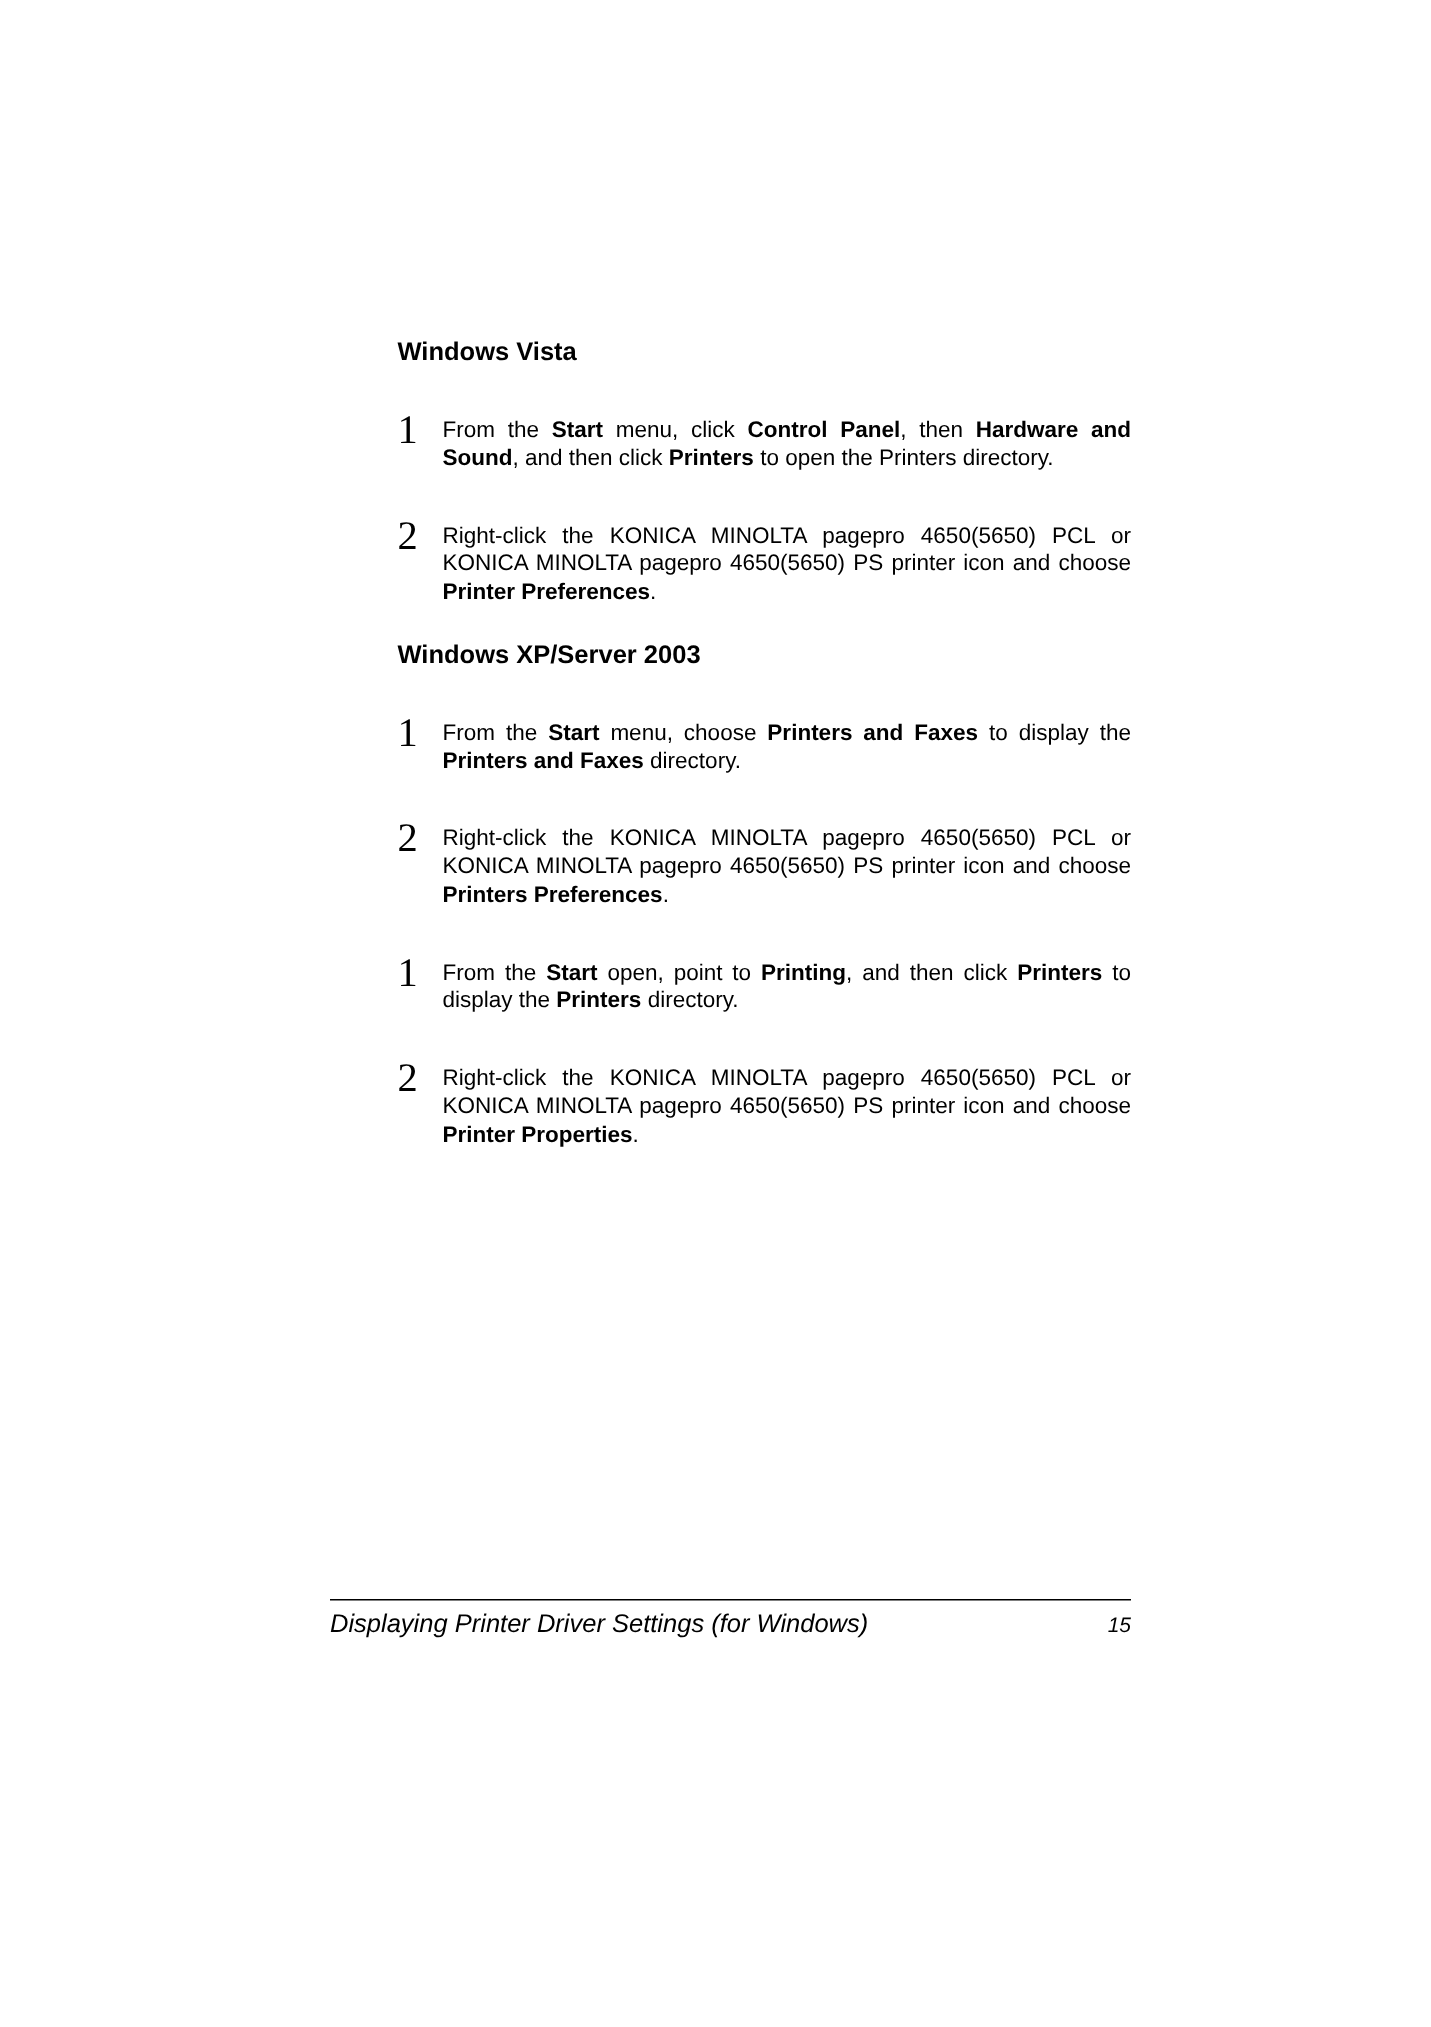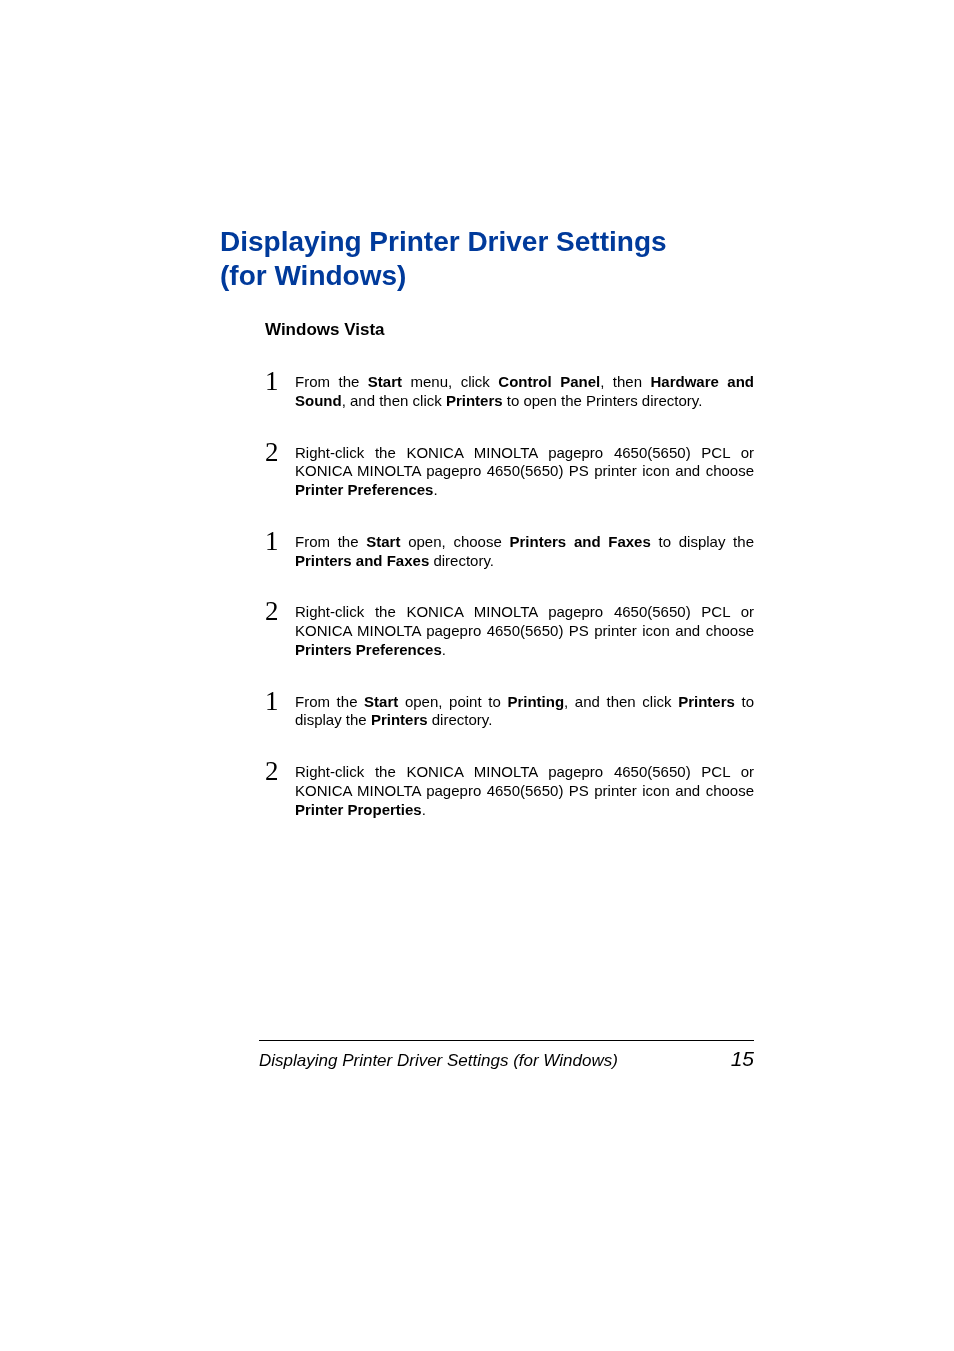--- a/index.html
+++ b/index.html
@@ -90,10 +90,6 @@
 
 <div class="page">
 
-  <h1 class="main-heading">
-    <span>Displaying Printer Driver Settings</span><br>
-    <span>(for Windows)</span>
-  </h1>
 
   <div id="sections-container">
       <div class="section">

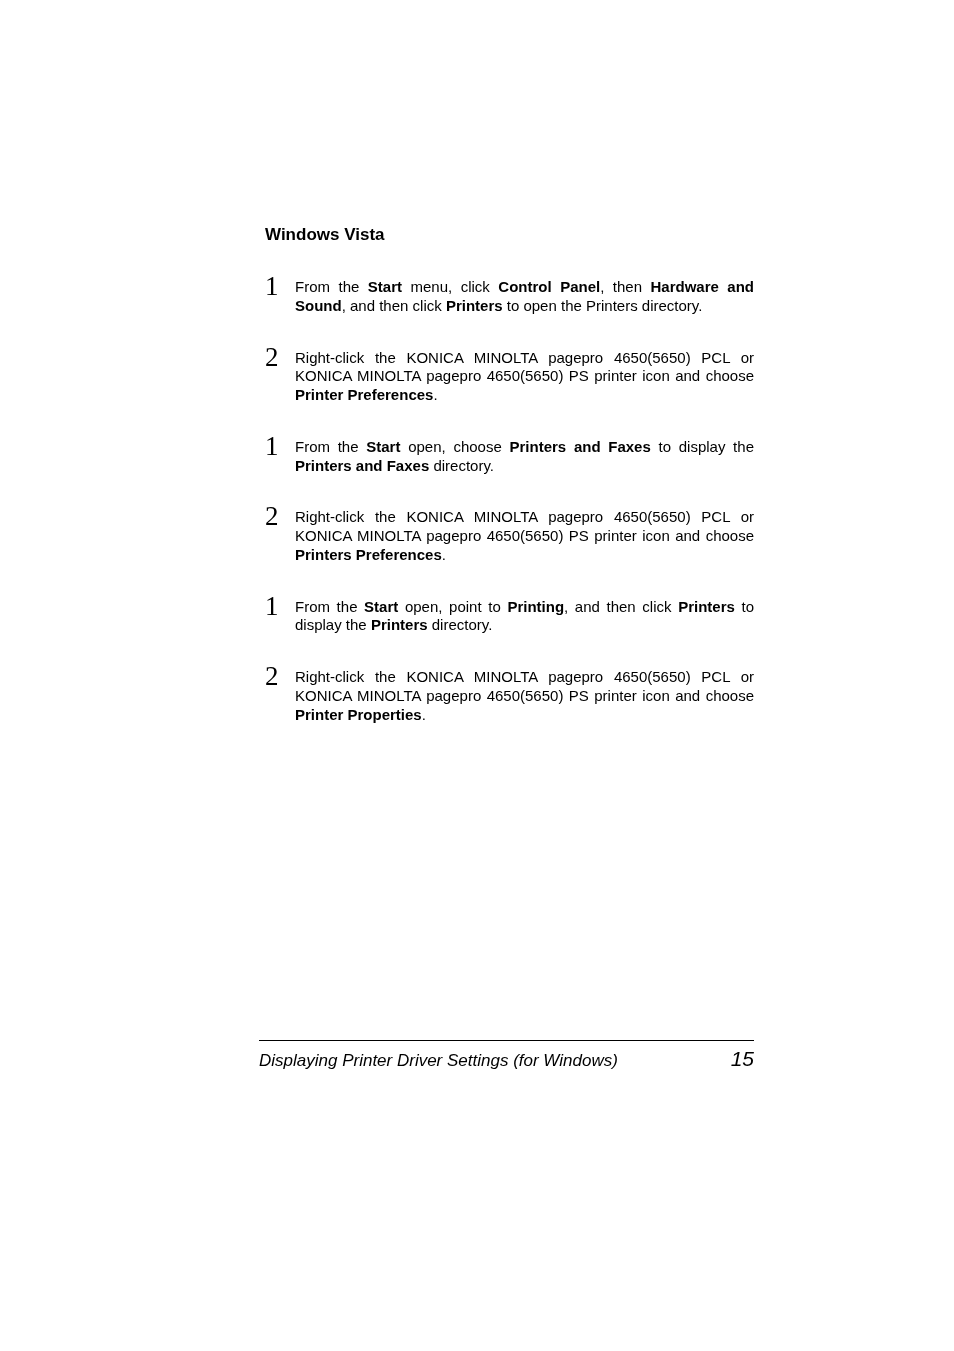--- a/index.html
+++ b/index.html
@@ -100,6 +100,7 @@
         </ol>
       </div>
       <div class="section">
+        <h2 class="sub-heading">Windows XP/Server 2003</h2>
         <ol class="steps">
           <li><span>From the </span><span class="b">Start</span><span> open, choose </span><span class="b">Printers and Faxes</span><span> to display the </span><span class="b">Printers and Faxes</span><span> directory.</span></li>
           <li><span>Right-click the KONICA MINOLTA pagepro 4650(5650) PCL or KONICA MINOLTA pagepro 4650(5650) PS printer icon and choose </span><span class="b">Printers Preferences</span><span>.</span></li>

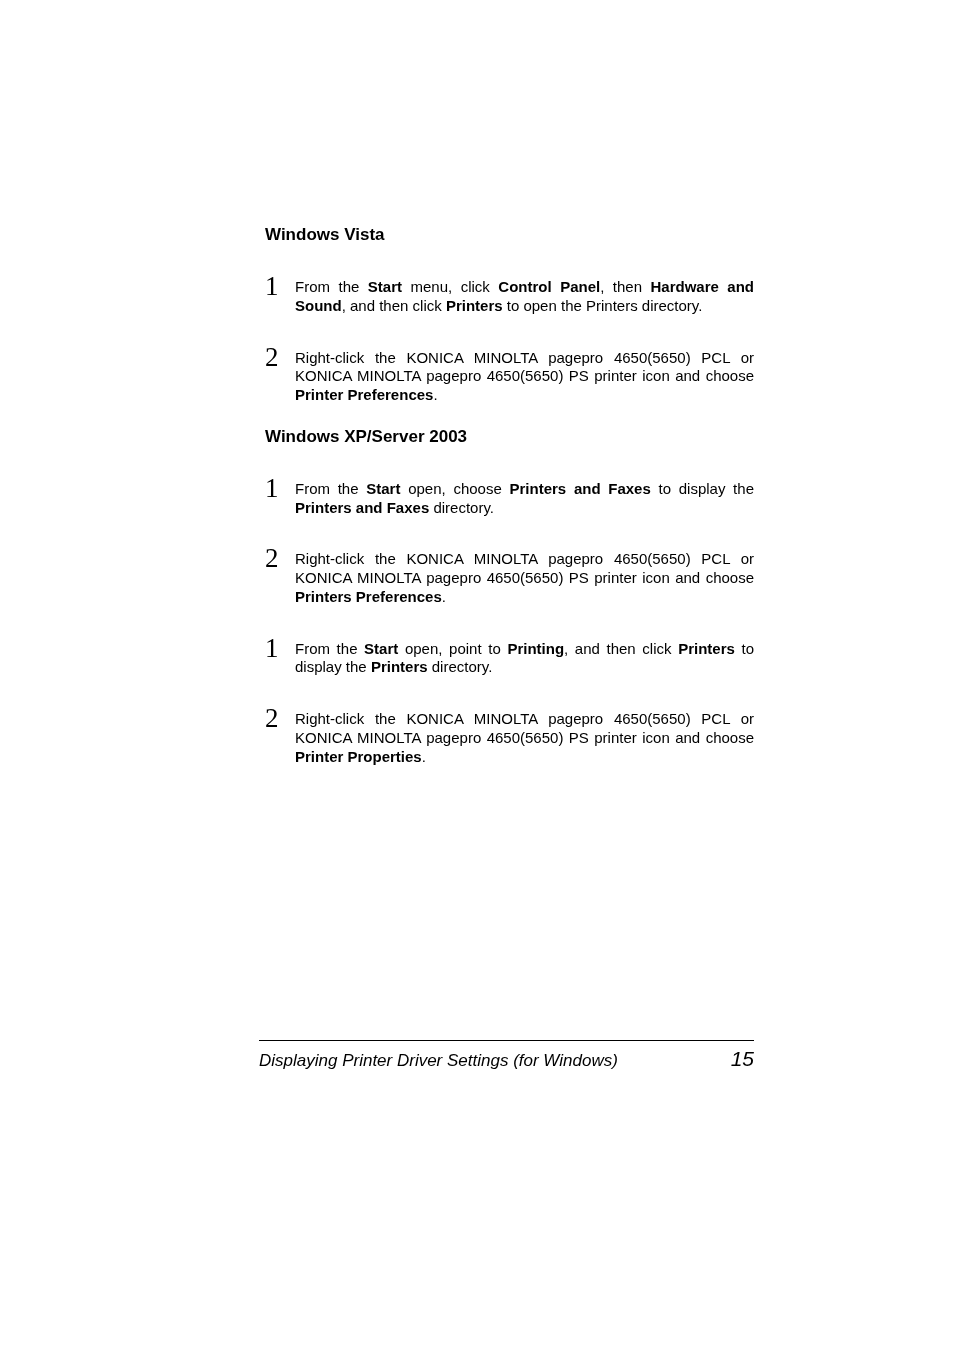--- a/index.html
+++ b/index.html
@@ -102,7 +102,7 @@
       <div class="section">
         <h2 class="sub-heading">Windows XP/Server 2003</h2>
         <ol class="steps">
-          <li><span>From the </span><span class="b">Start</span><span> open, choose </span><span class="b">Printers and Faxes</span><span> to display the </span><span class="b">Printers and Faxes</span><span> directory.</span></li>
+          <li><span>From the </span><span class="b">Start</span><span> menu, choose </span><span class="b">Printers and Faxes</span><span> to display the </span><span class="b">Printers and Faxes</span><span> directory.</span></li>
           <li><span>Right-click the KONICA MINOLTA pagepro 4650(5650) PCL or KONICA MINOLTA pagepro 4650(5650) PS printer icon and choose </span><span class="b">Printers Preferences</span><span>.</span></li>
         </ol>
       </div>

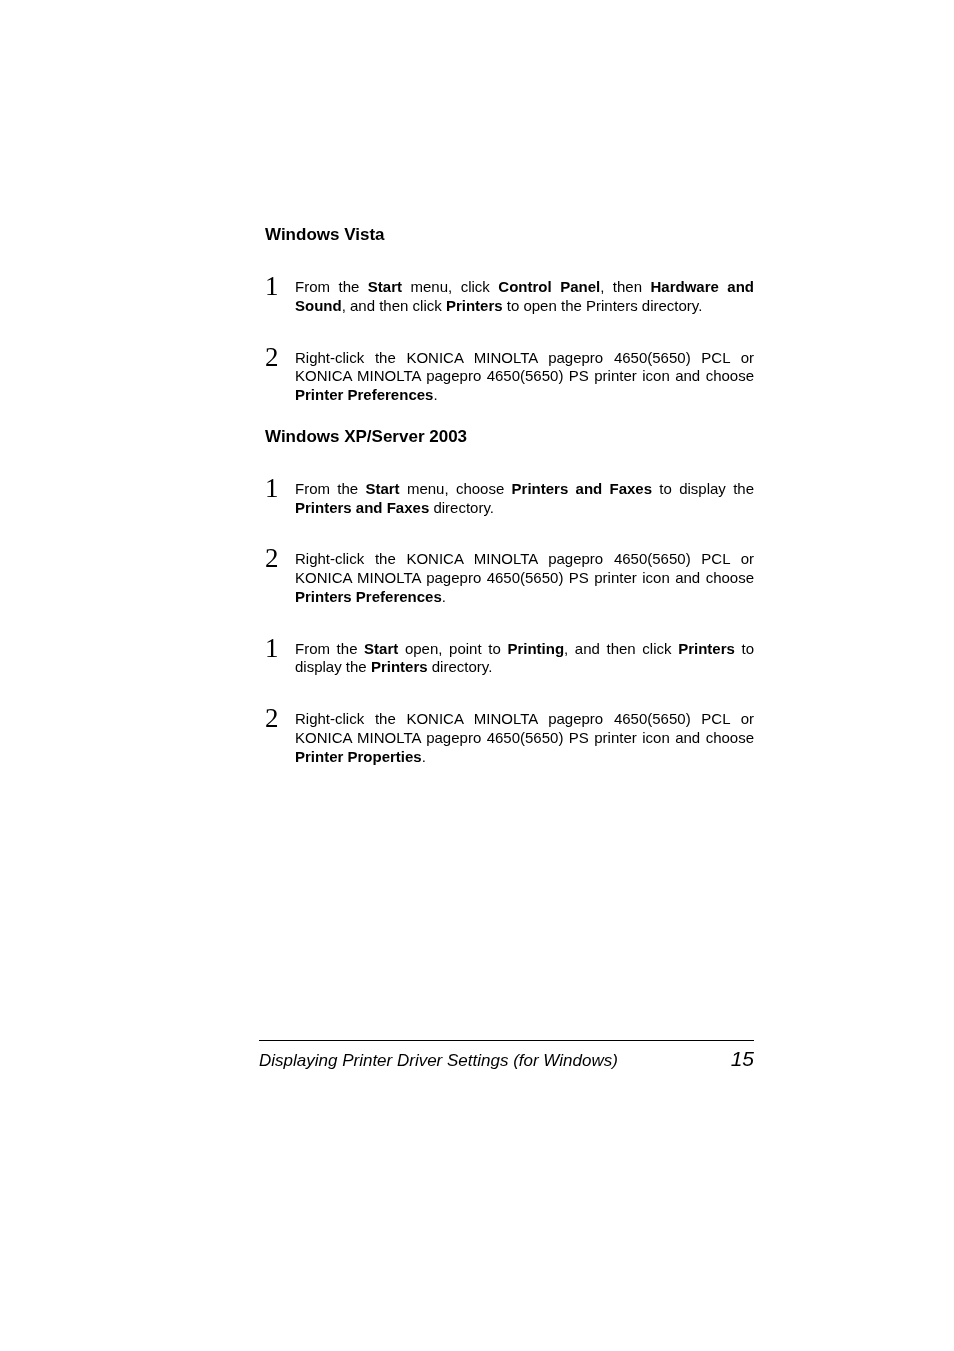--- a/index.html
+++ b/index.html
@@ -61,8 +61,7 @@
     position: absolute;
     left: 220px;
     right: 200px;
-    bottom: 280px;
-    margin-left: 39px;
+    bottom: 258px;
   }
   .footer-rule {
     border: none;

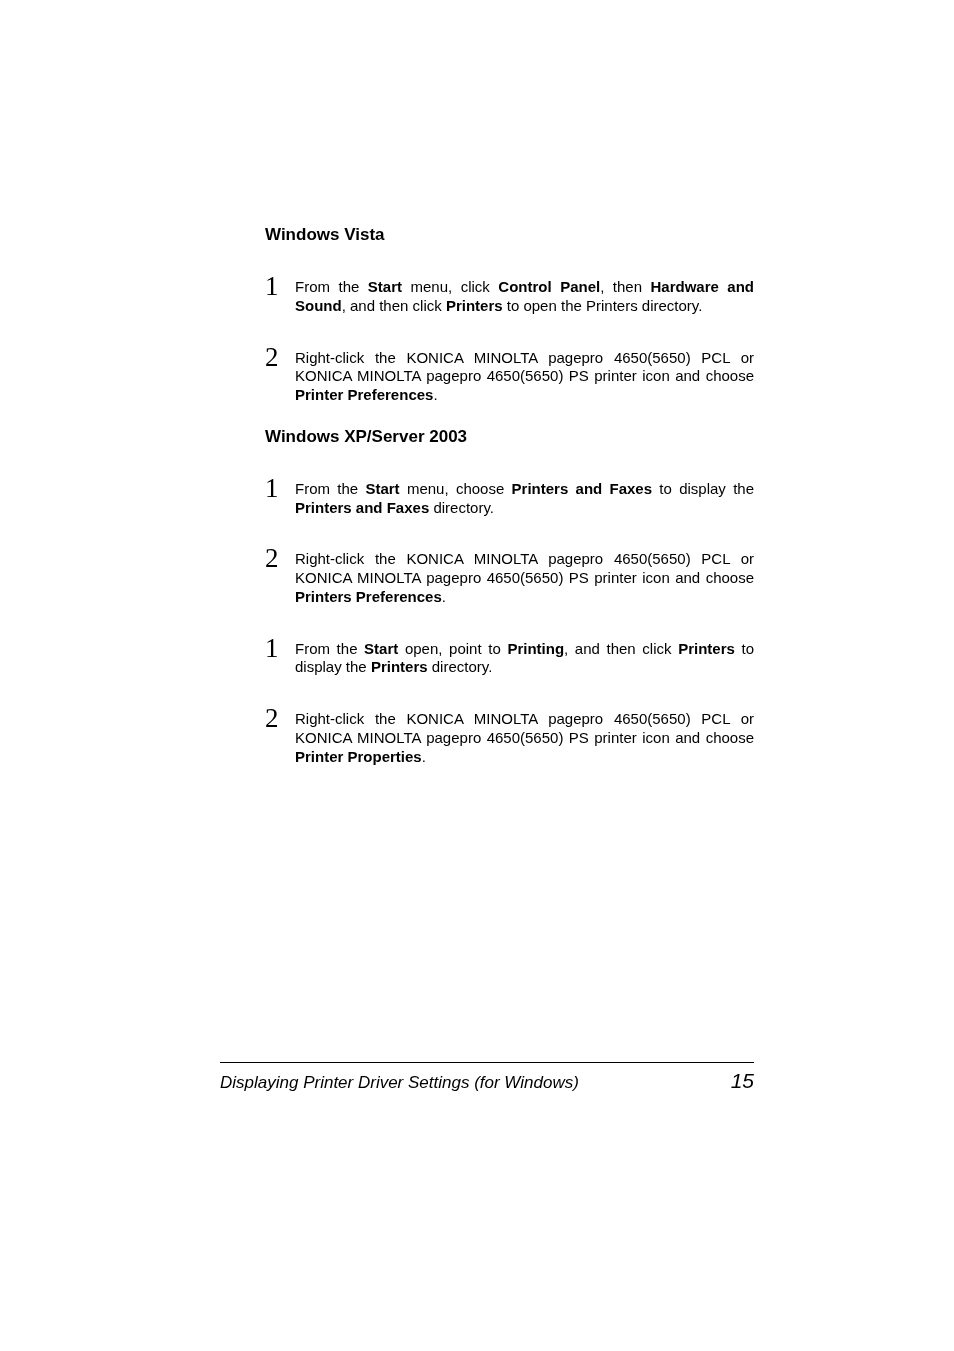--- a/index.html
+++ b/index.html
@@ -80,7 +80,7 @@
   }
   .footer-page {
     font-style: italic;
-    font-size: 21px;
+    font-size: 14px;
     font-weight: normal;
   }
 </style>

